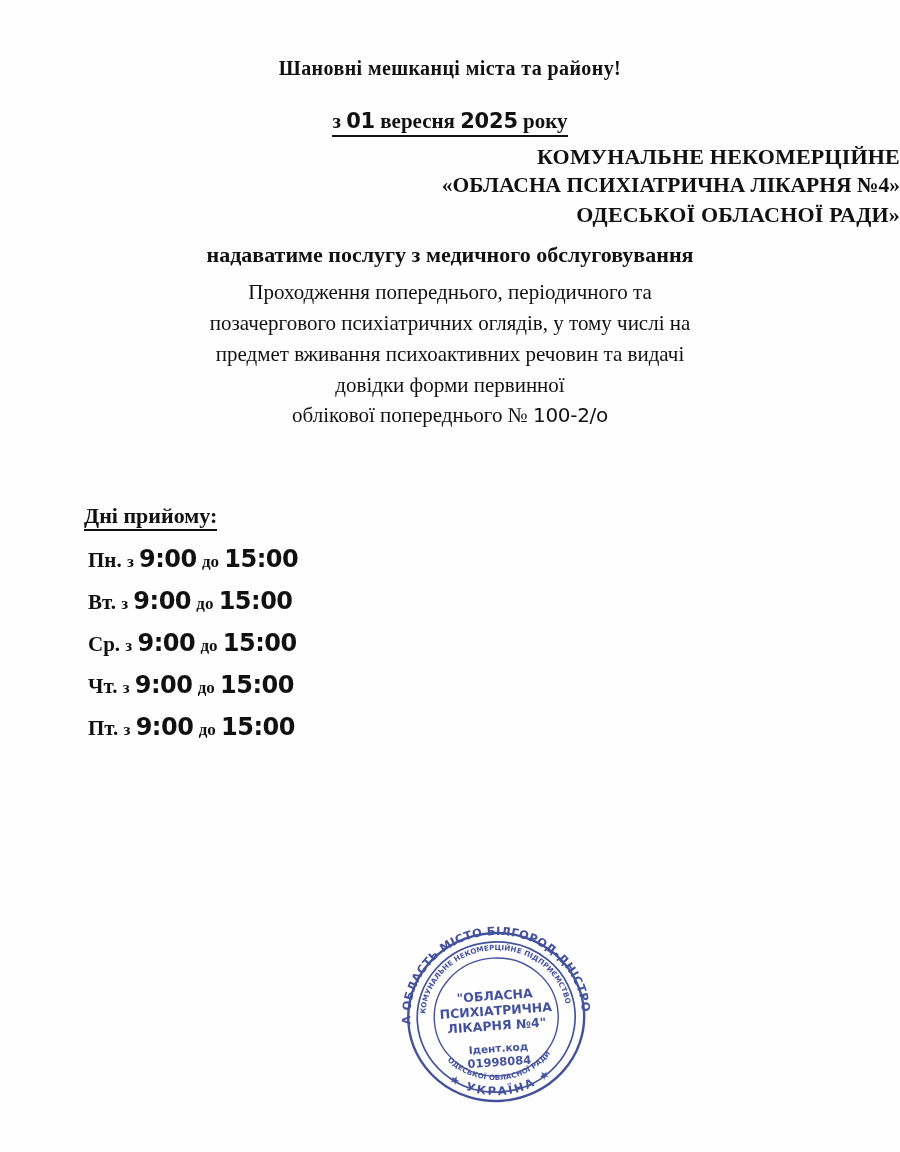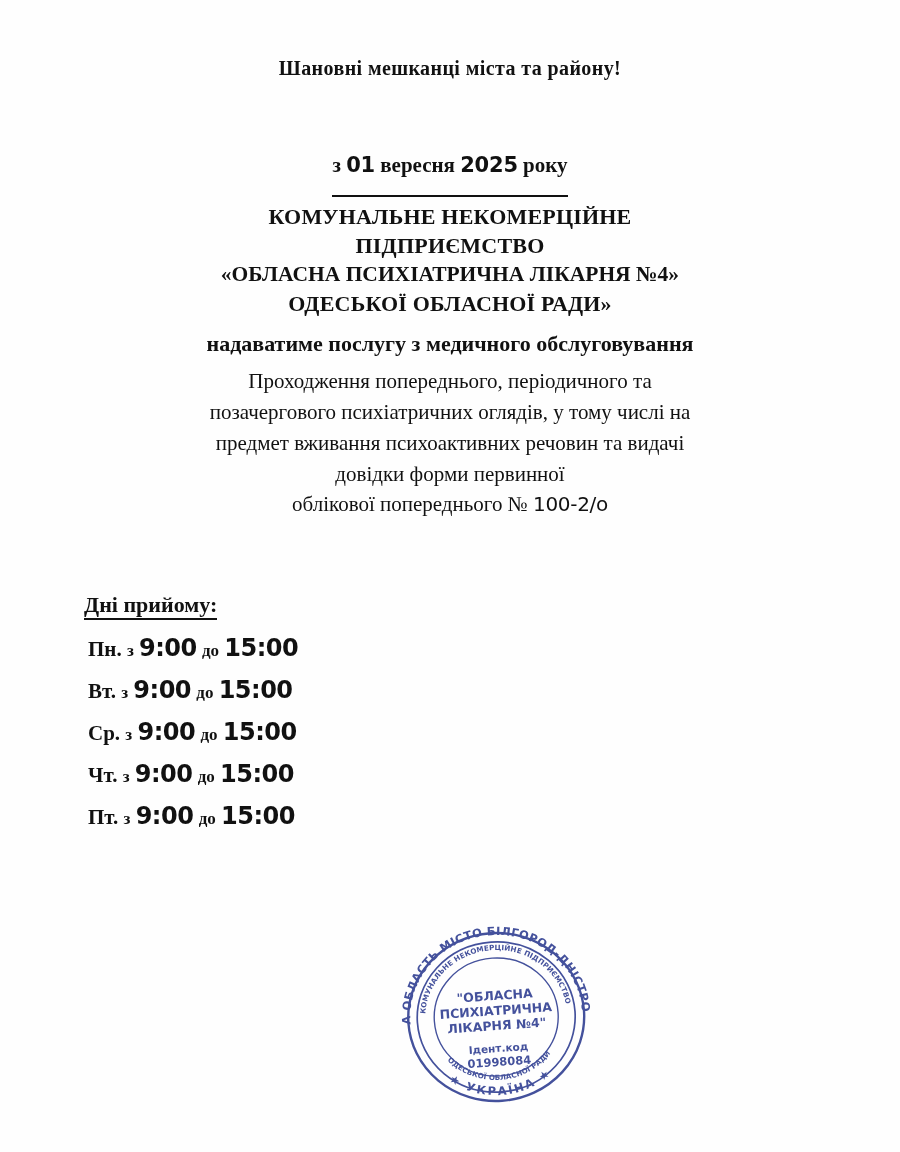--- a/index.html
+++ b/index.html
@@ -47,8 +47,7 @@
   .date-line .inner {
     display: inline-block;
     border-bottom: 2px solid #111;
-    padding-bottom: 17px;
-    margin-top: 44px;
+    padding-bottom: 1px;
   }
   .numfont {
     font-family: "DejaVu Sans", sans-serif;

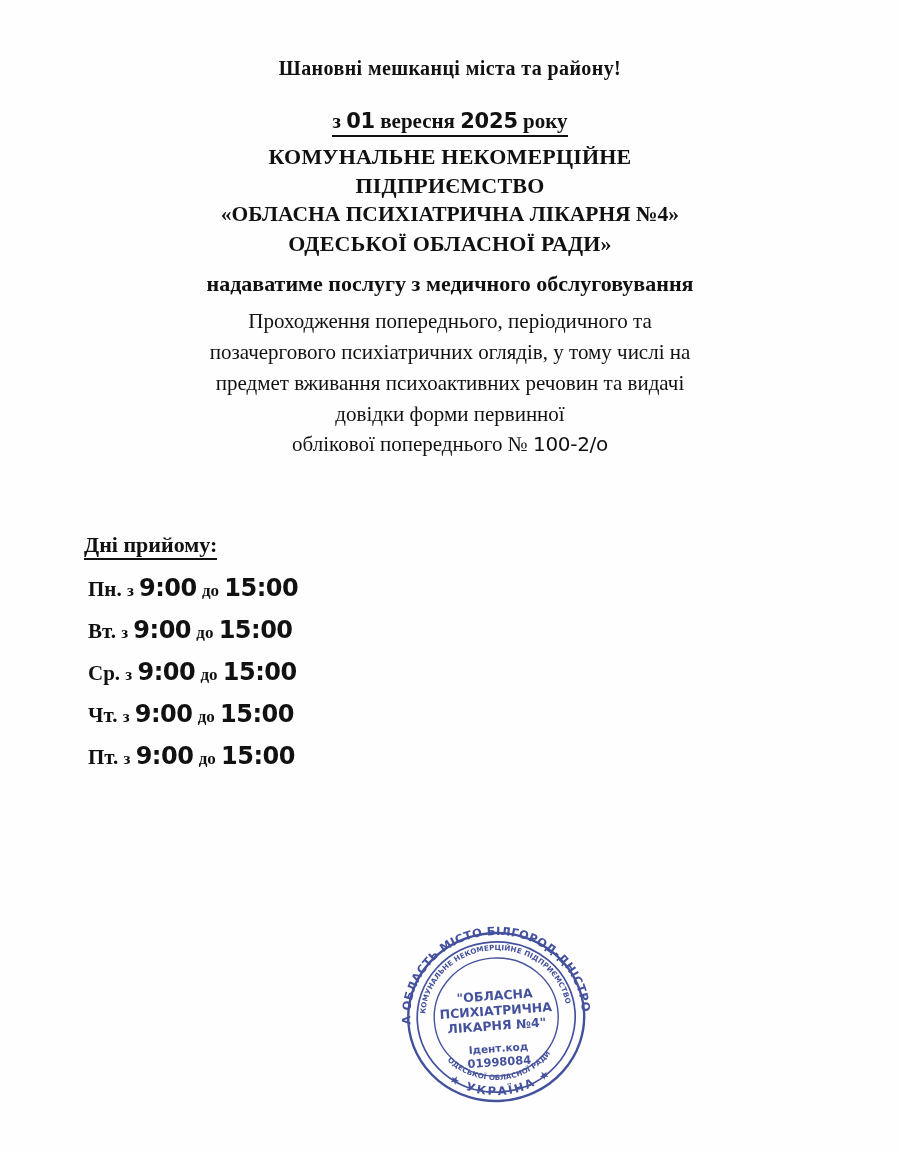--- a/index.html
+++ b/index.html
@@ -58,6 +58,7 @@
   .org-block {
     margin: 0;
     padding-top: 5px;
+    text-align: right;
   }
   .org-line {
     font-size: 22px;

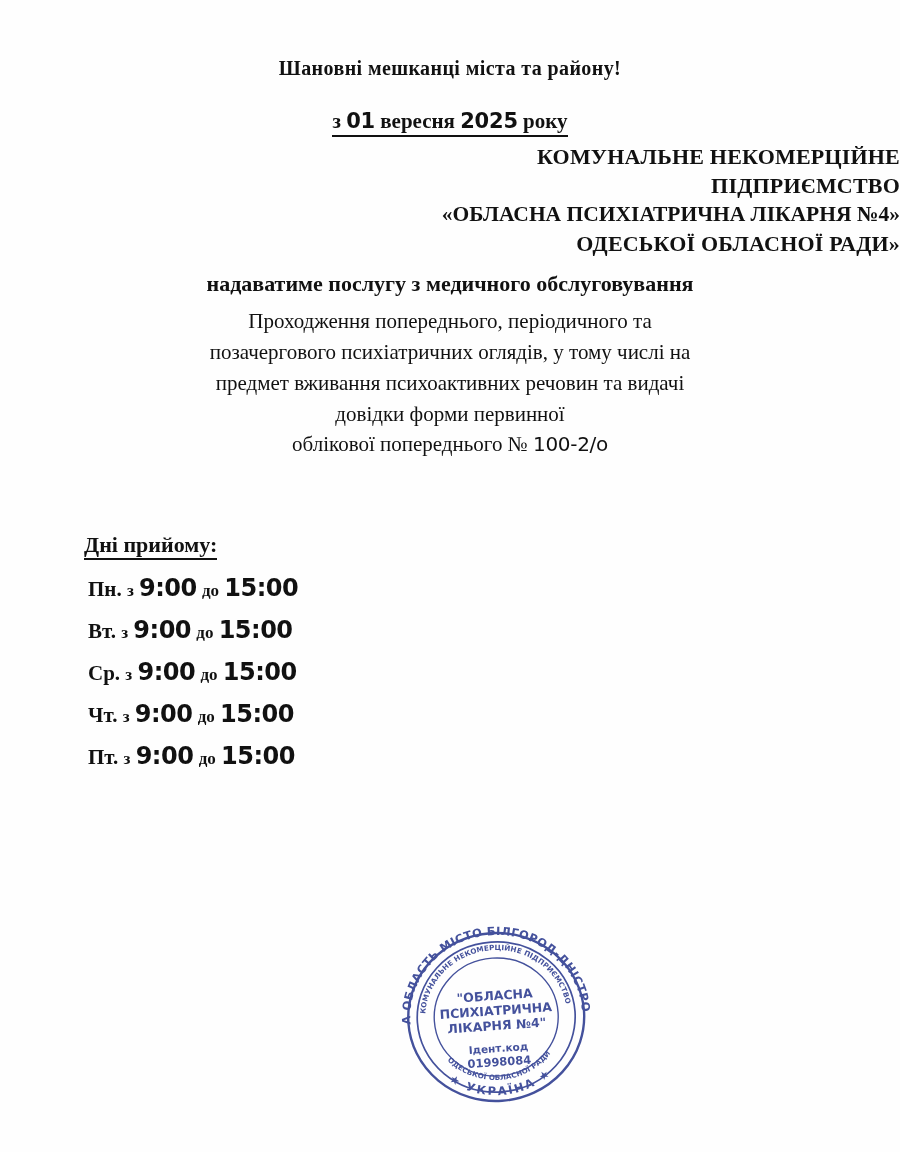--- a/index.html
+++ b/index.html
@@ -191,7 +191,6 @@
 
   <div class="center org-block">
     <div class="org-line">КОМУНАЛЬНЕ НЕКОМЕРЦІЙНЕ</div>
-    <div class="org-line">ПІДПРИЄМСТВО</div>
     <div class="org-line wide">«ОБЛАСНА ПСИХІАТРИЧНА ЛІКАРНЯ №4»</div>
     <div class="org-line">ОДЕСЬКОЇ ОБЛАСНОЇ РАДИ»</div>
   </div>

